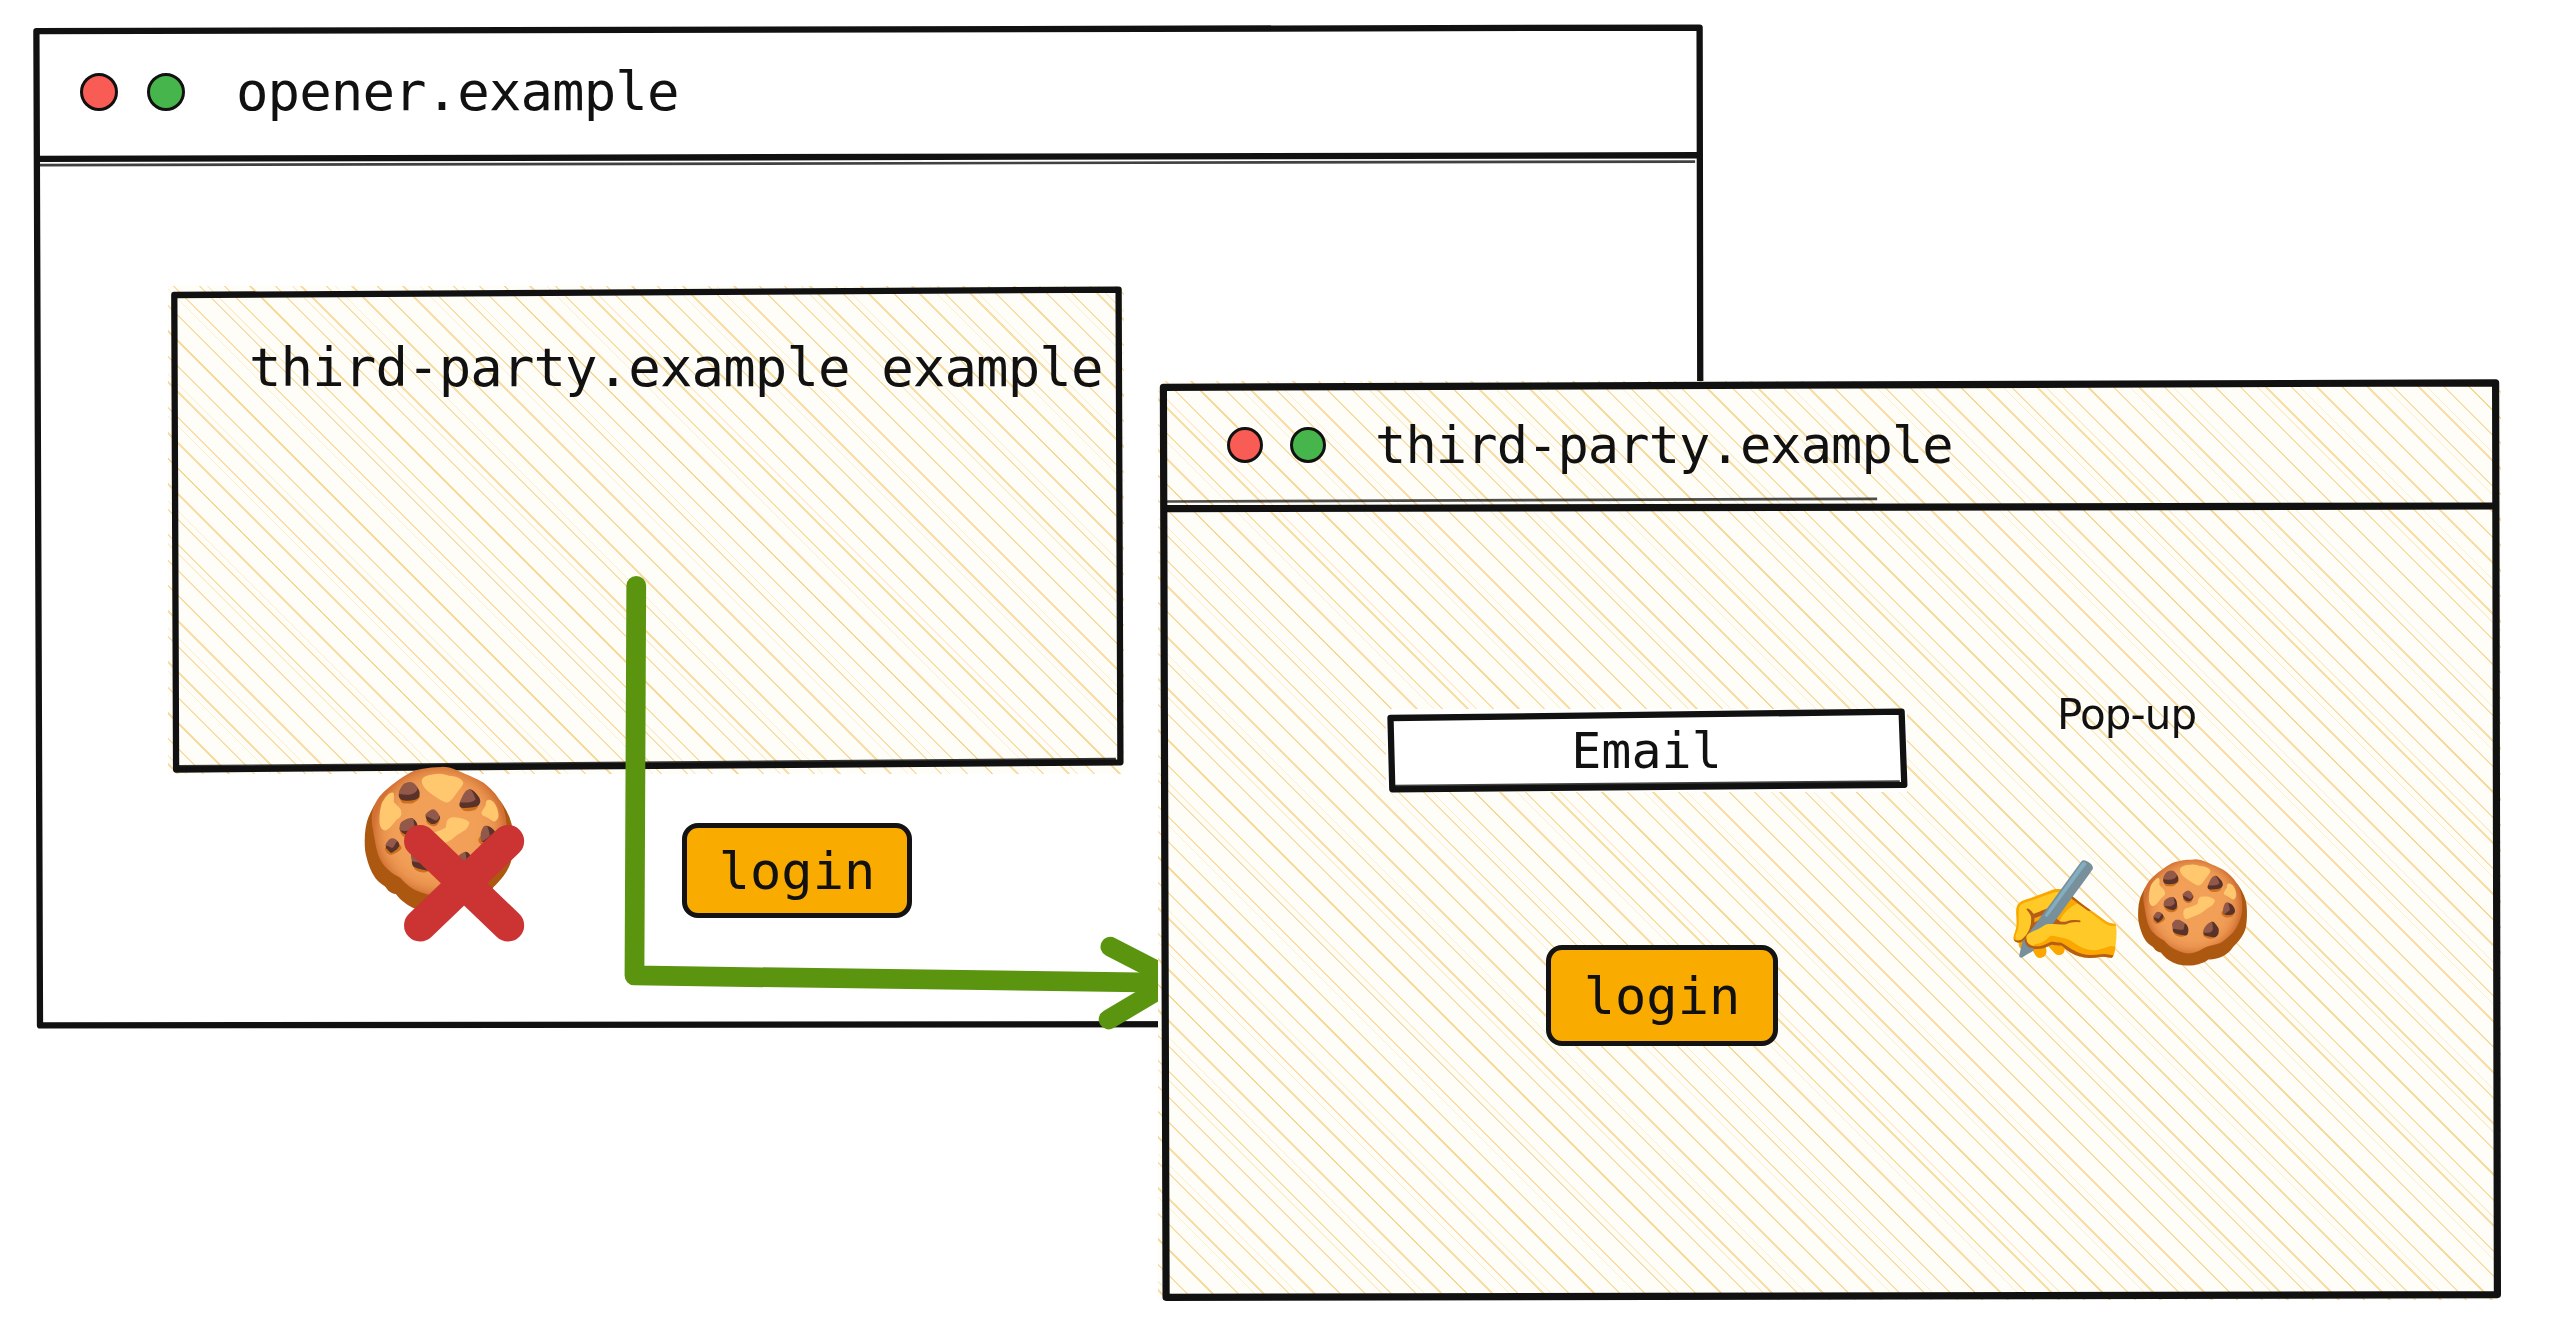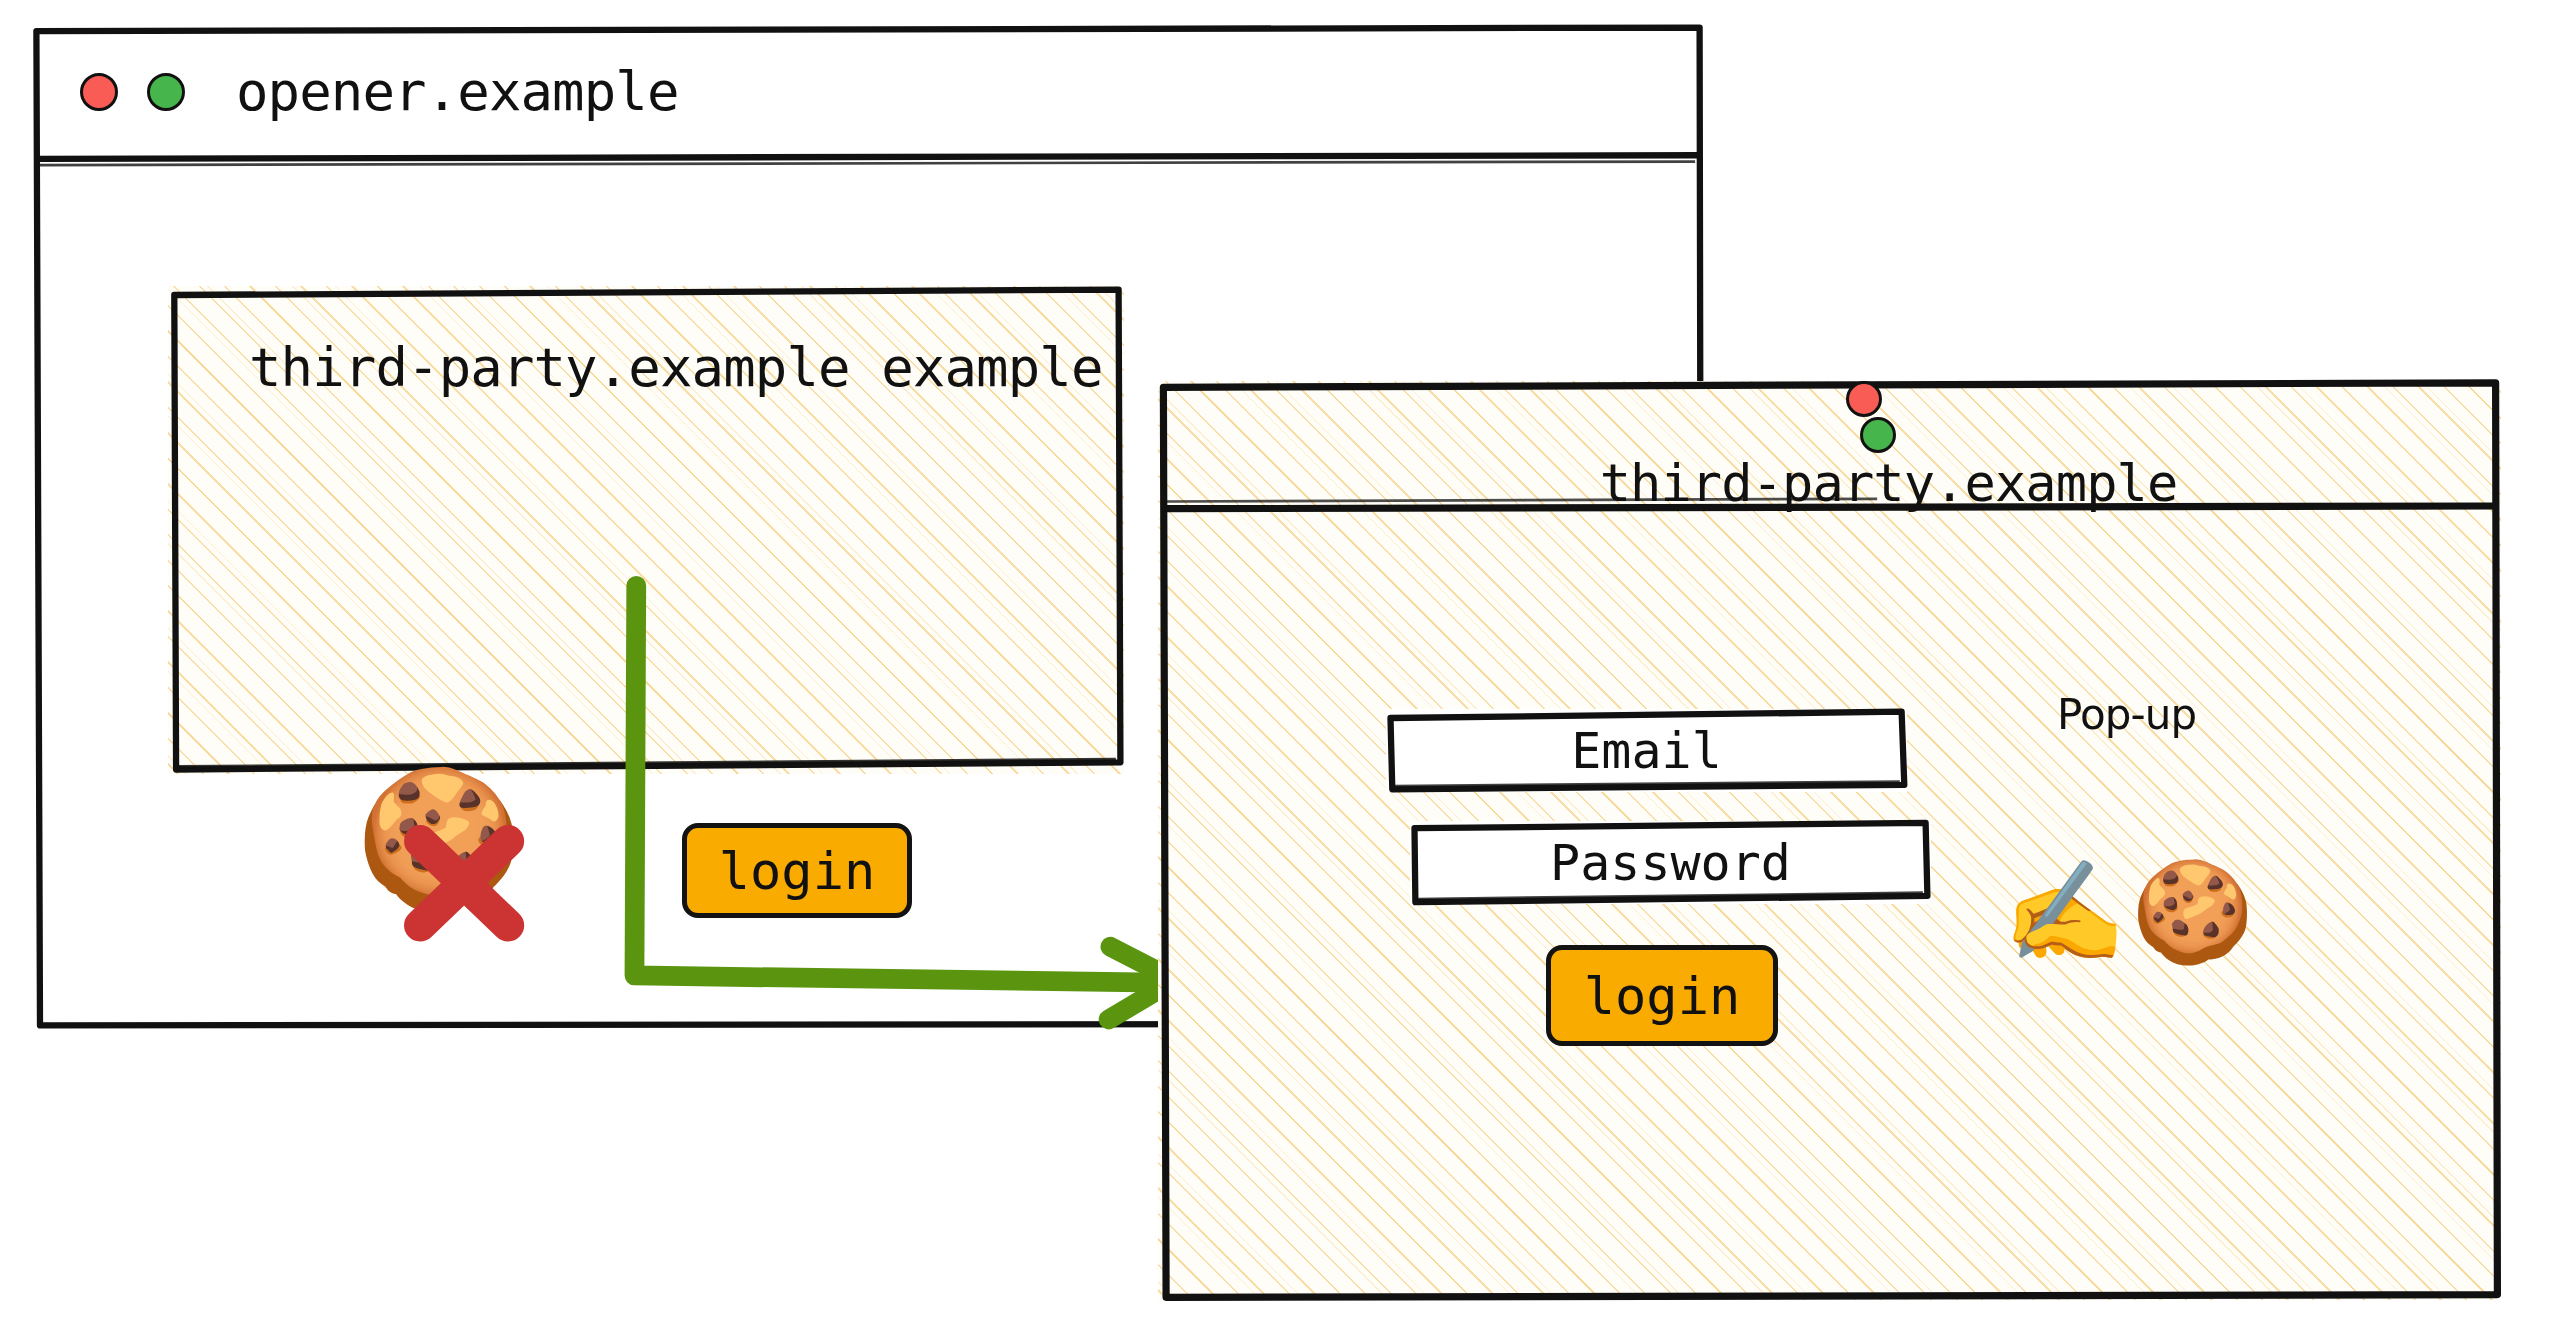--- a/index.html
+++ b/index.html
@@ -180,7 +180,6 @@
   #popup-window .titlebar {
     height: 128px;
     padding-left: 69px;
-    flex-direction: column;
   }
   #popup-window .dot { width: 36px; height: 36px; }
   #popup-window .dot + .dot { margin-left: 27px; }

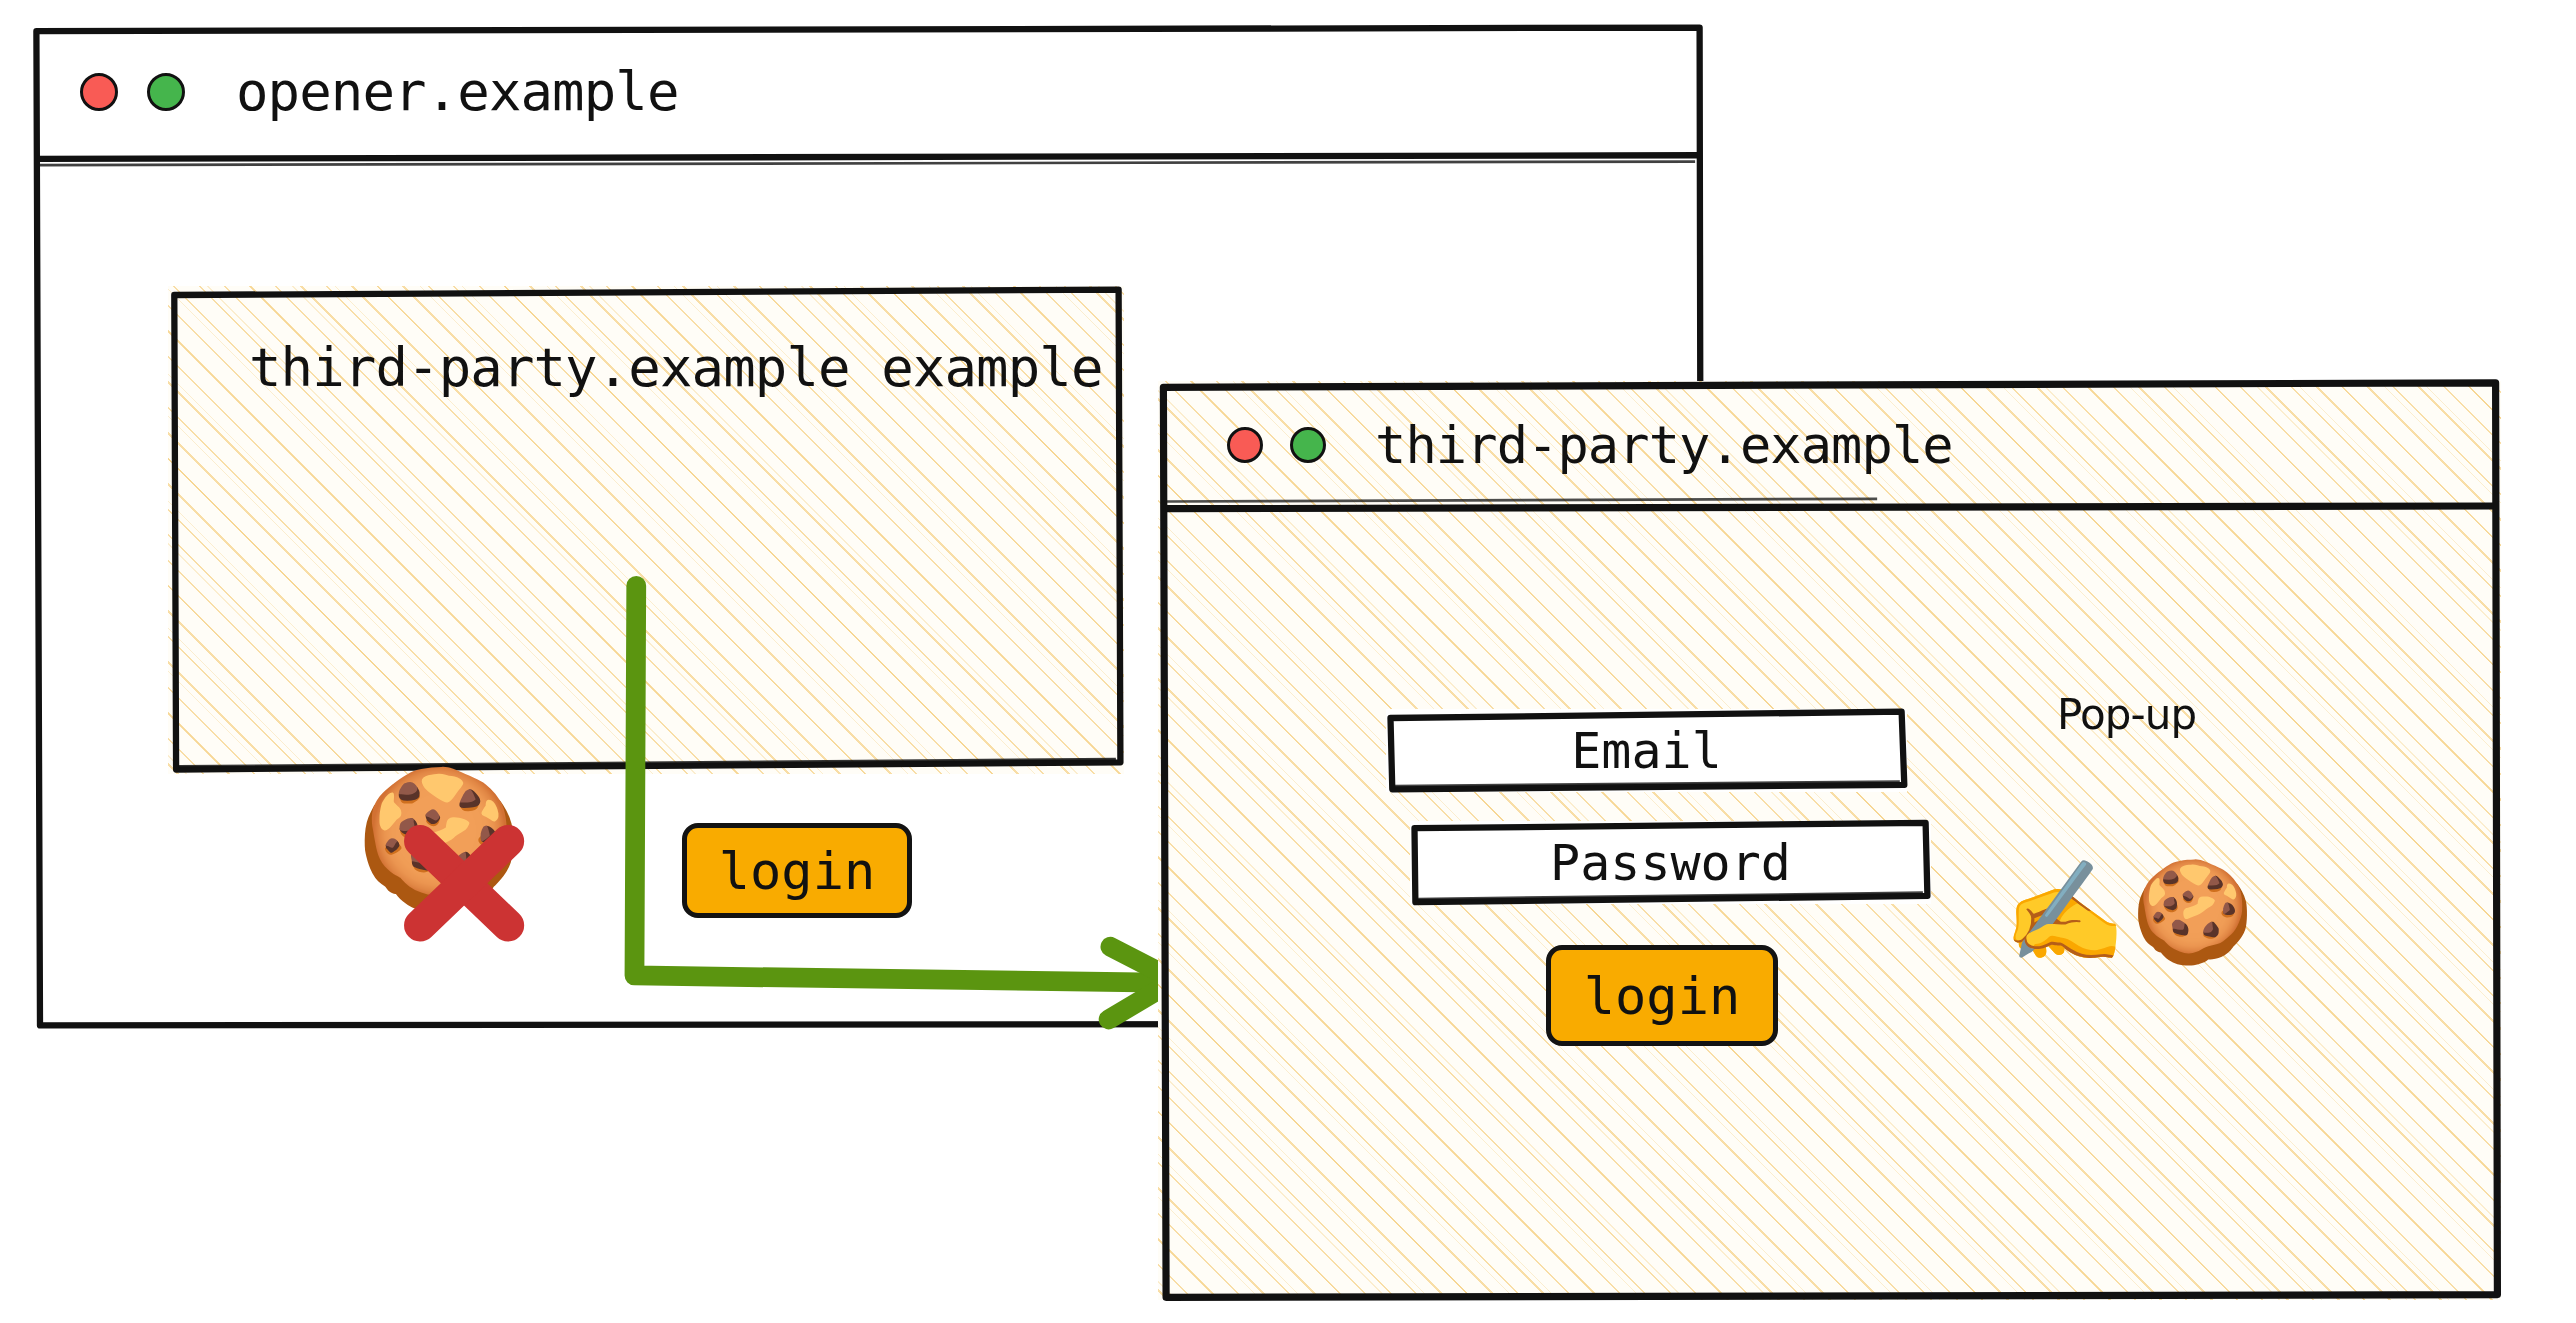--- a/index.html
+++ b/index.html
@@ -303,13 +303,6 @@
     <span>Email</span>
   </div>
 
-  <div class="field" id="password-field">
-    <svg class="win-svg" viewBox="0 0 580 92" preserveAspectRatio="none">
-      <path d="M5 8 L574 2 L576 83 L6 90 Z" fill="none" stroke="#111111" stroke-width="7" stroke-linejoin="round"></path>
-      <path d="M9 87 L571 80" fill="none" stroke="#111111" stroke-width="4" opacity="0.8"></path>
-    </svg>
-    <span>Password</span>
-  </div>
 
   <button class="btn-login" id="popup-login-button">login</button>
 

